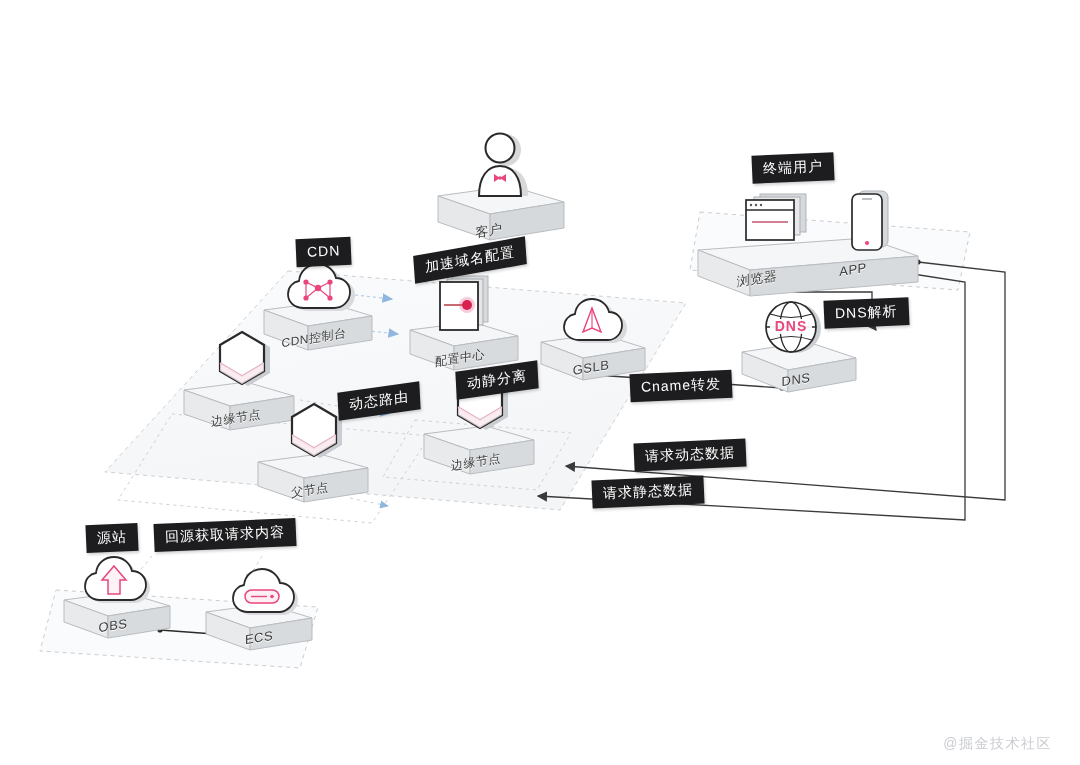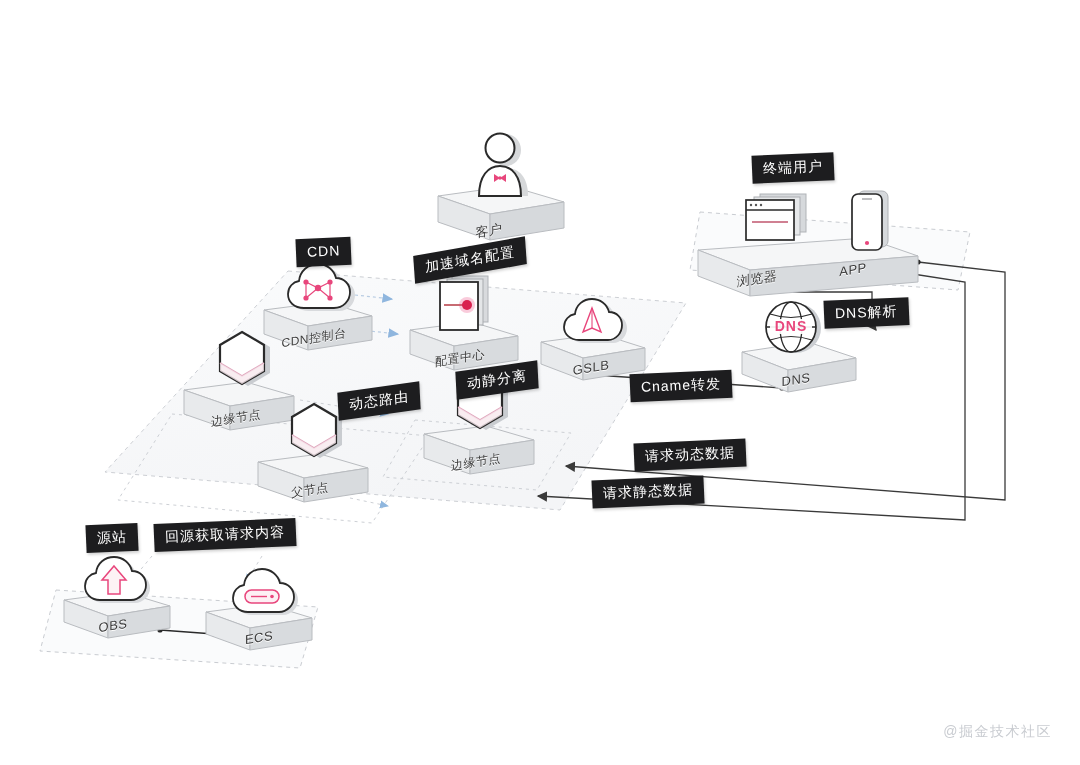--- a/index.html
+++ b/index.html
@@ -64,7 +64,7 @@
   
   #watermark {
     position: absolute;
-    right: 28px; bottom: 24px;
+    right: 28px; bottom: 12px;
     color: #c9ccd1;
     font-size: 14px;
     letter-spacing: 1.5px;

